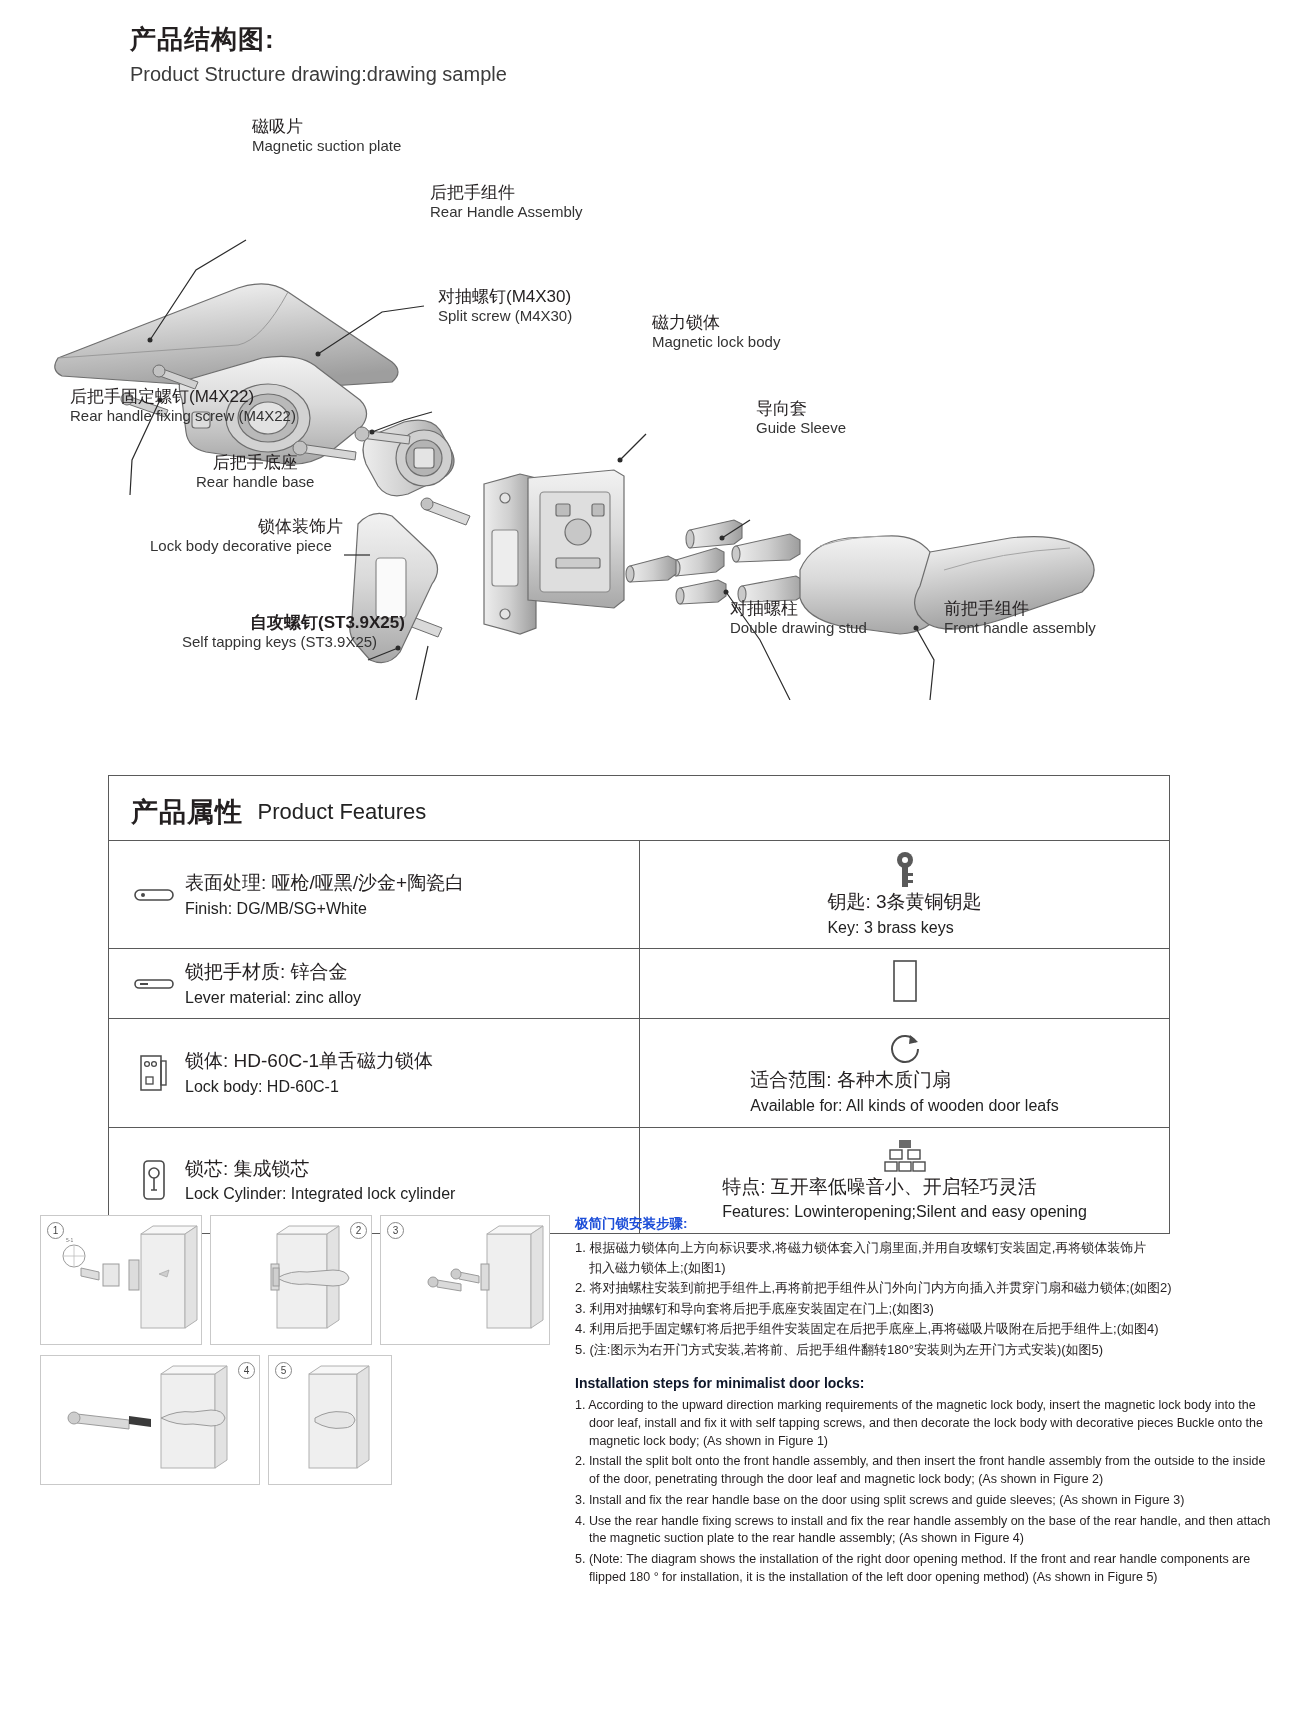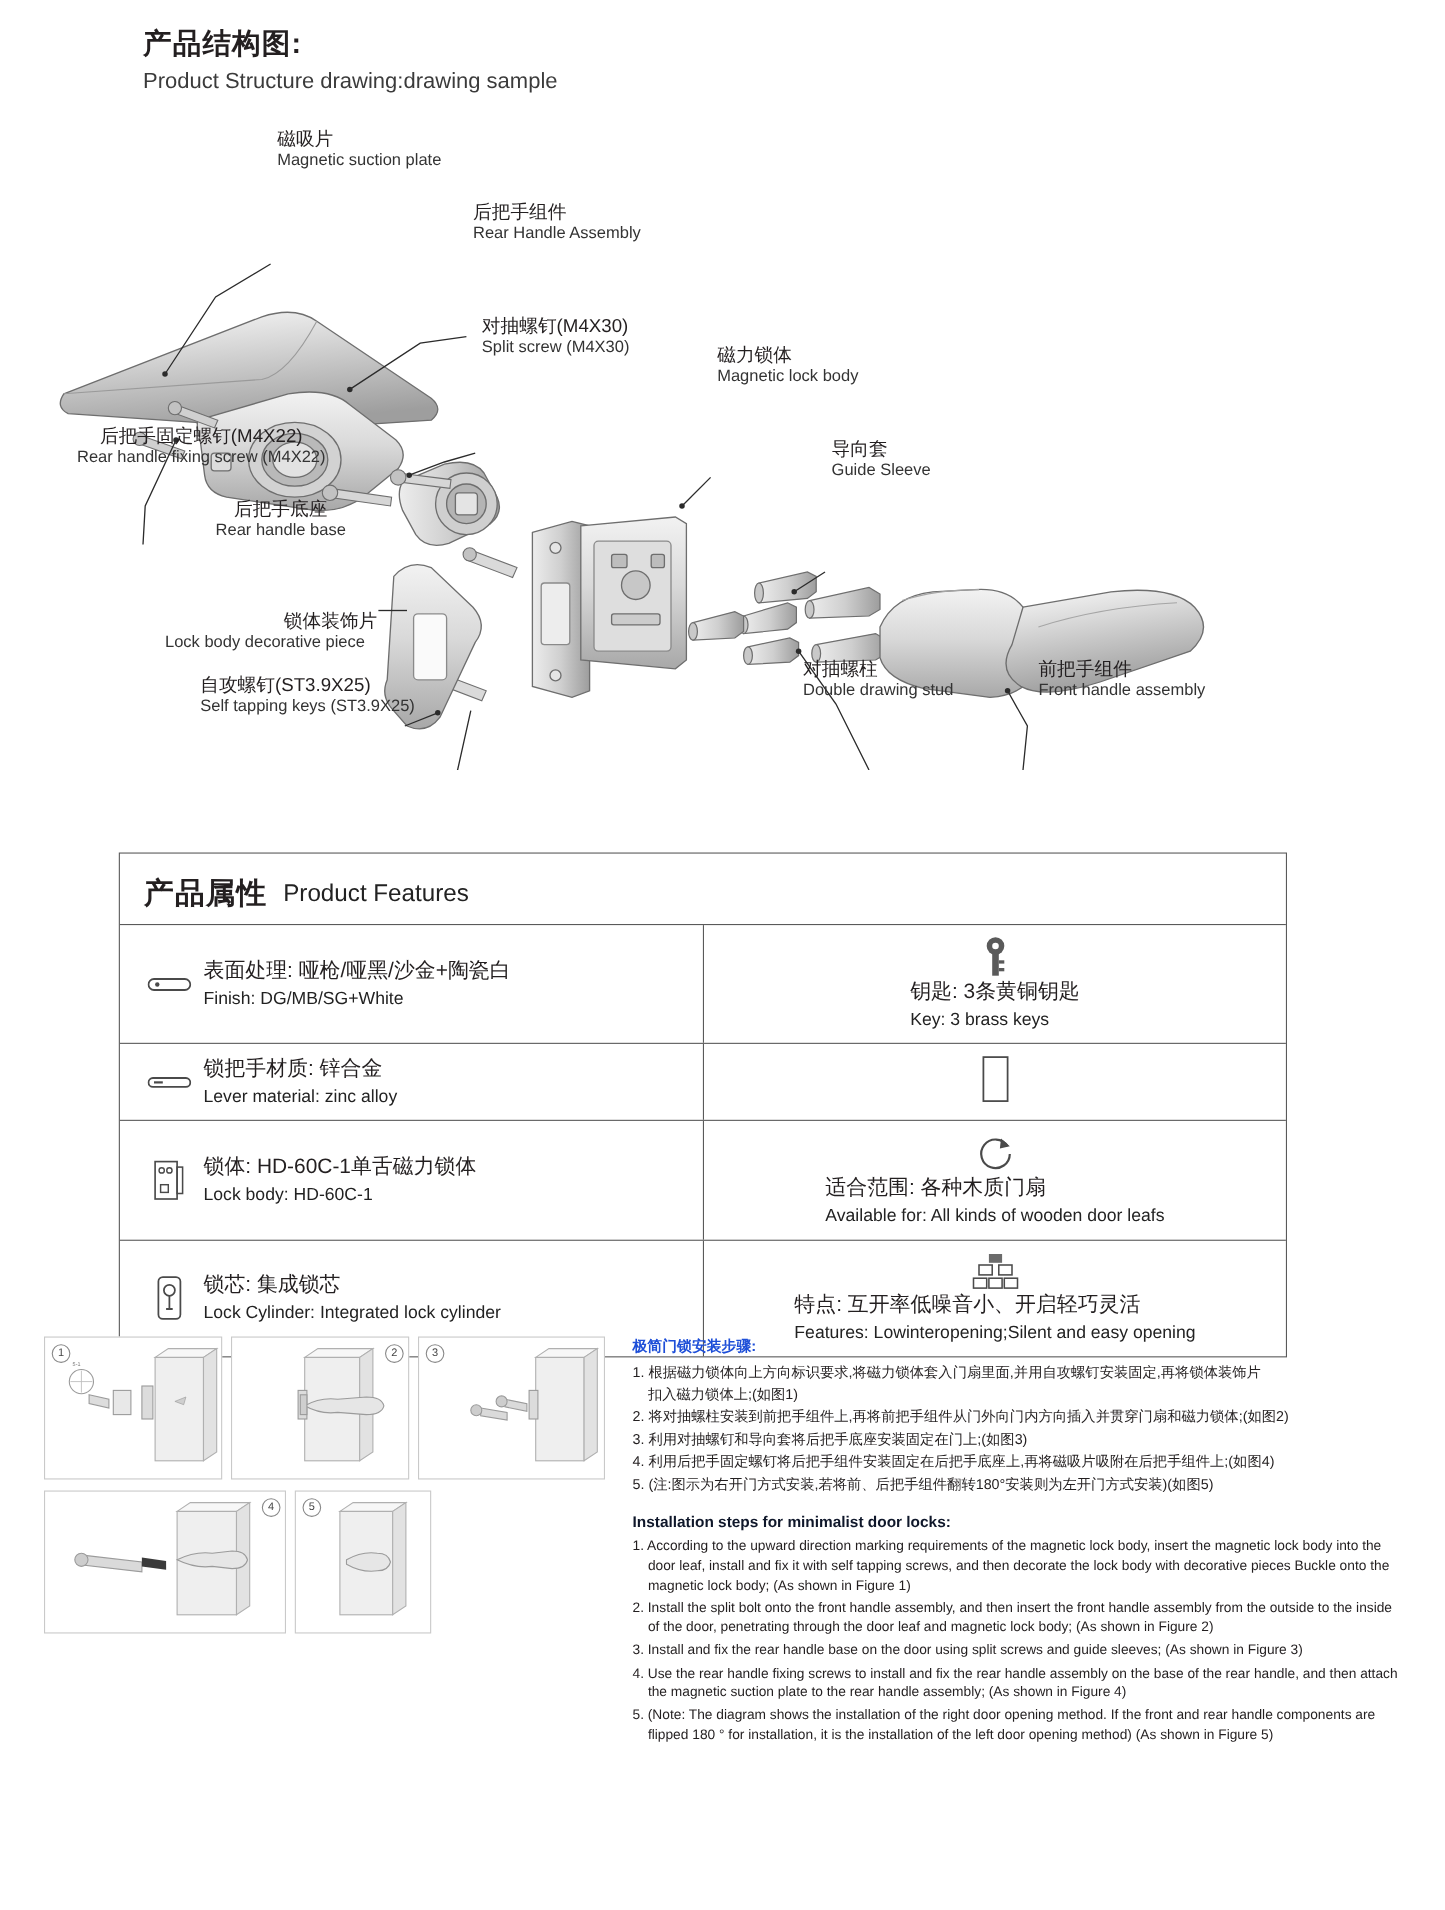--- a/index.html
+++ b/index.html
@@ -221,7 +221,7 @@
       <div class="en">Guide Sleeve</div>
     </div>
 
-    <div class="lbl" style="left:70px; top:286px;text-align:center;">
+    <div class="lbl" style="left:70px; top:286px;">
       <div class="cn">后把手固定螺钉(M4X22)</div>
       <div class="en">Rear handle fixing screw (M4X22)</div>
     </div>

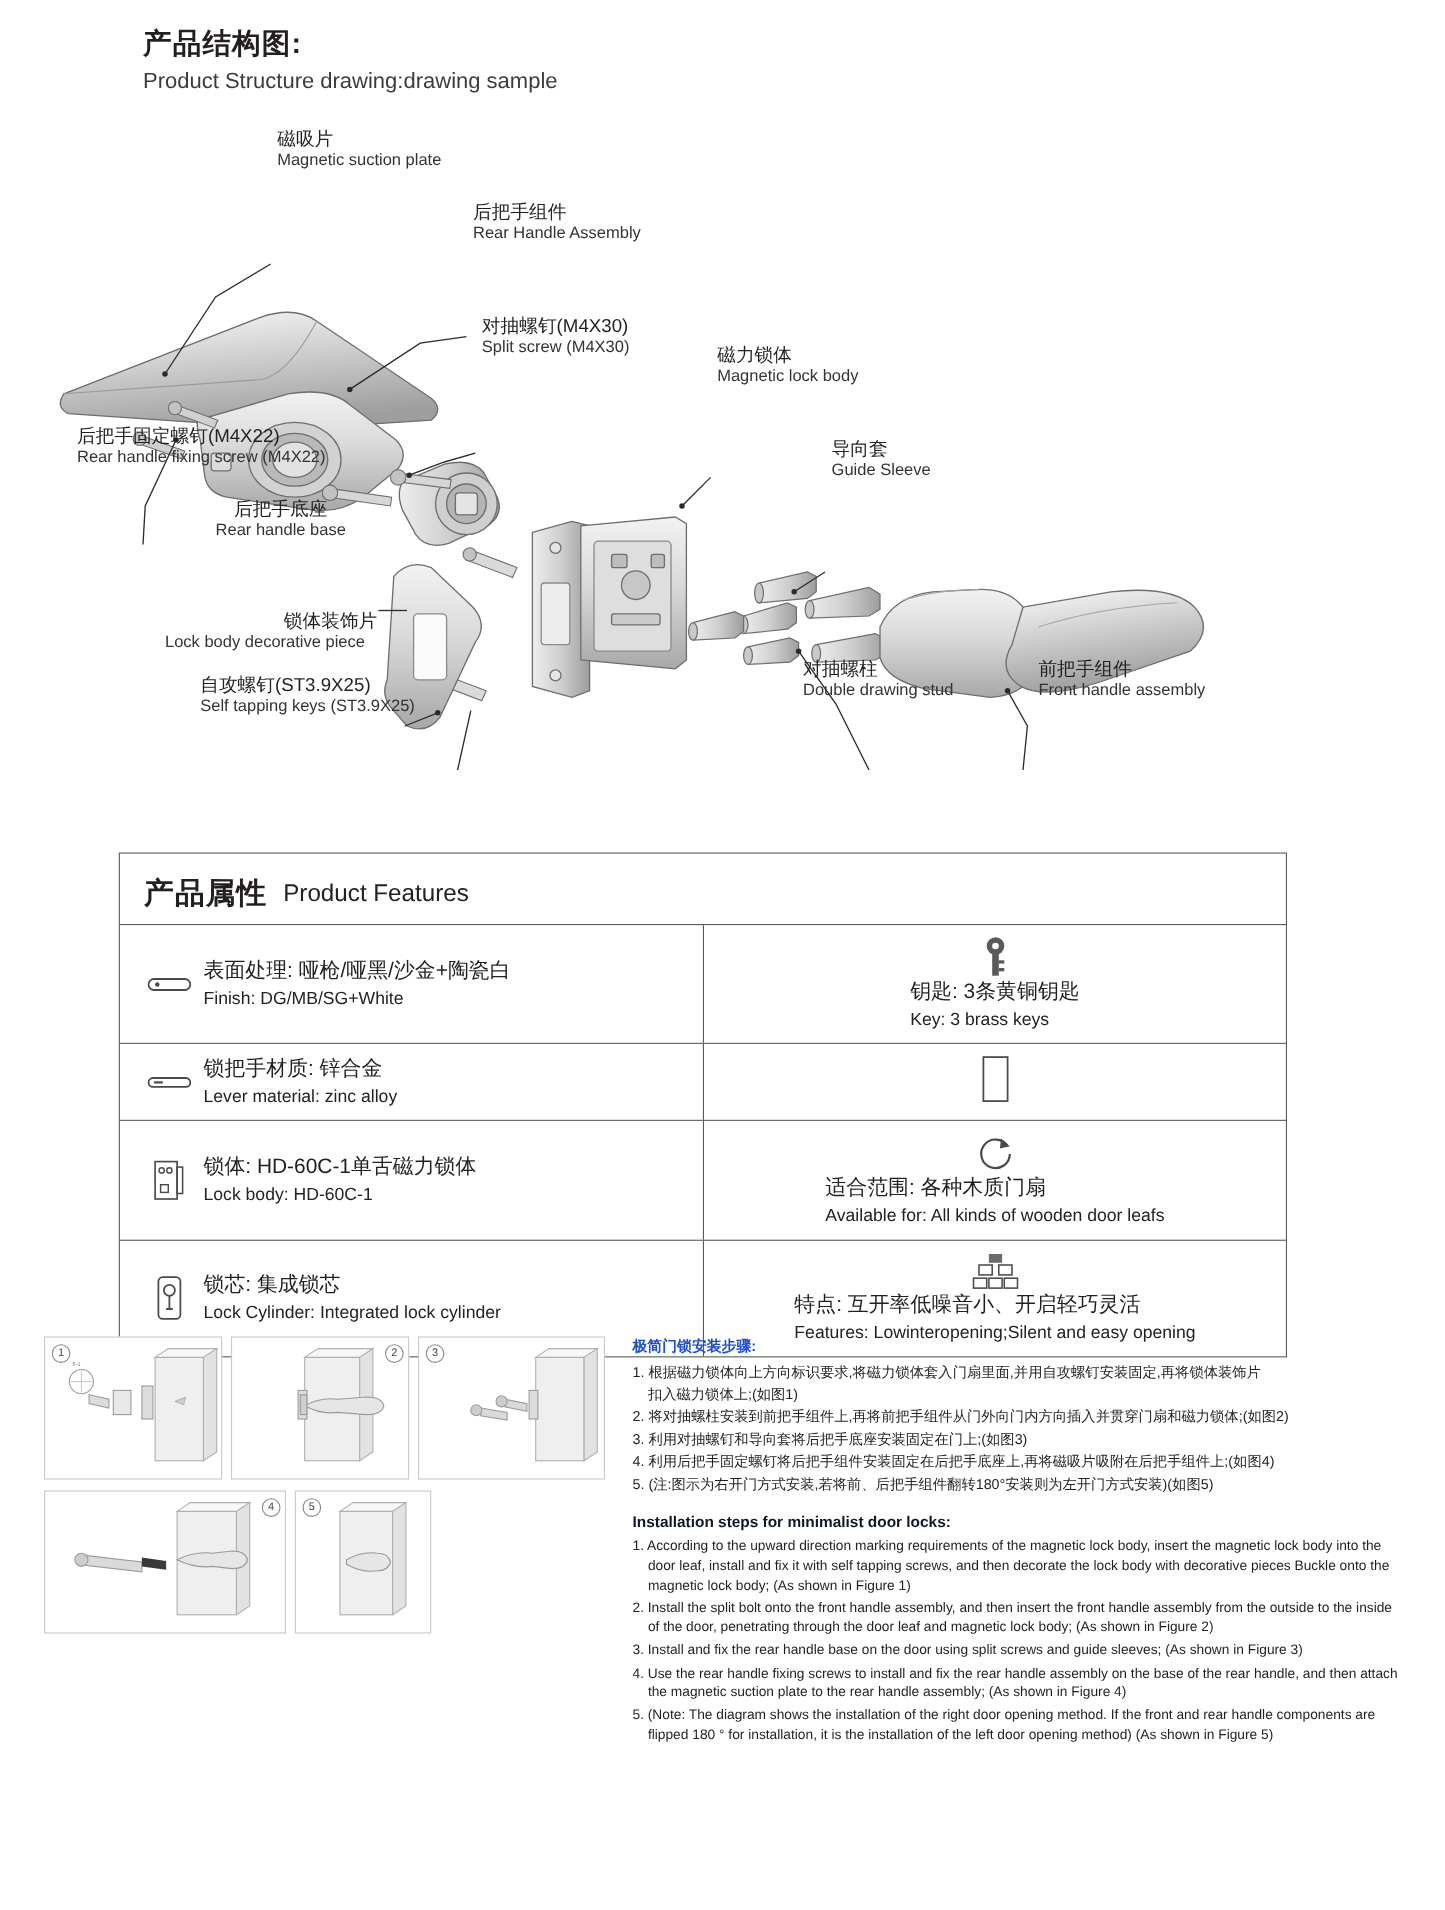--- a/index.html
+++ b/index.html
@@ -231,7 +231,7 @@
       <div class="en">Rear handle base</div>
     </div>
 
-    <div class="lbl" style="left:150px; top:454px;">
+    <div class="lbl" style="left:150px; top:416px;">
       <div class="cn" style="margin-left:108px;">锁体装饰片</div>
       <div class="en">Lock body decorative piece</div>
     </div>

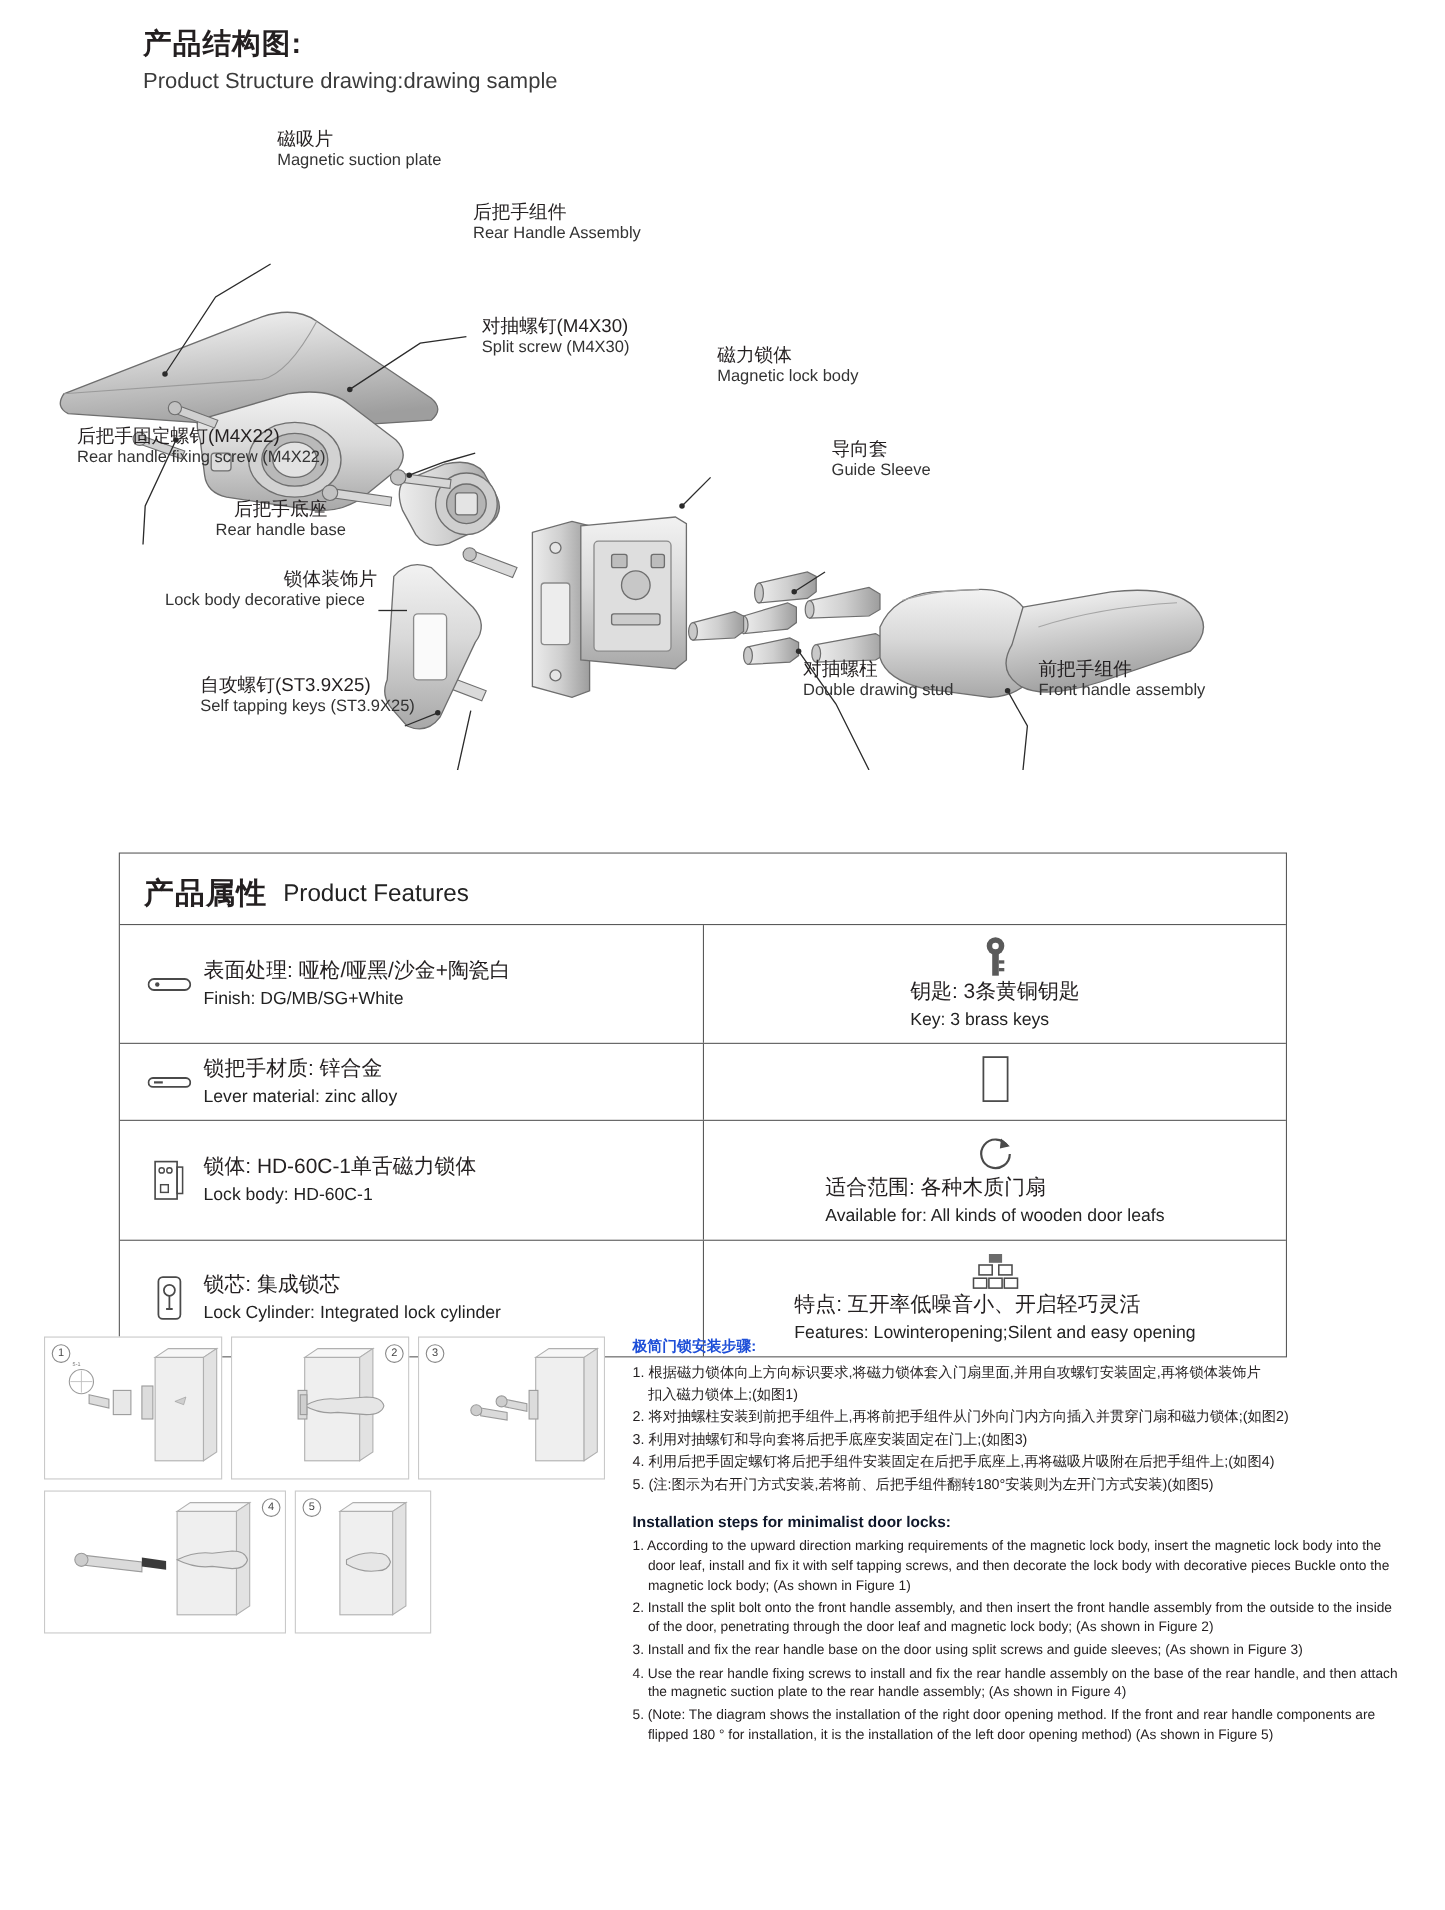--- a/index.html
+++ b/index.html
@@ -237,7 +237,7 @@
     </div>
 
     <div class="lbl" style="left:182px; top:512px;">
-      <div class="cn" style="">自攻螺钉(ST3.9X25)</div>
+      <div class="cn" style="margin-left:68px;font-weight:bold;">自攻螺钉(ST3.9X25)</div>
       <div class="en">Self tapping keys (ST3.9X25)</div>
     </div>
 

